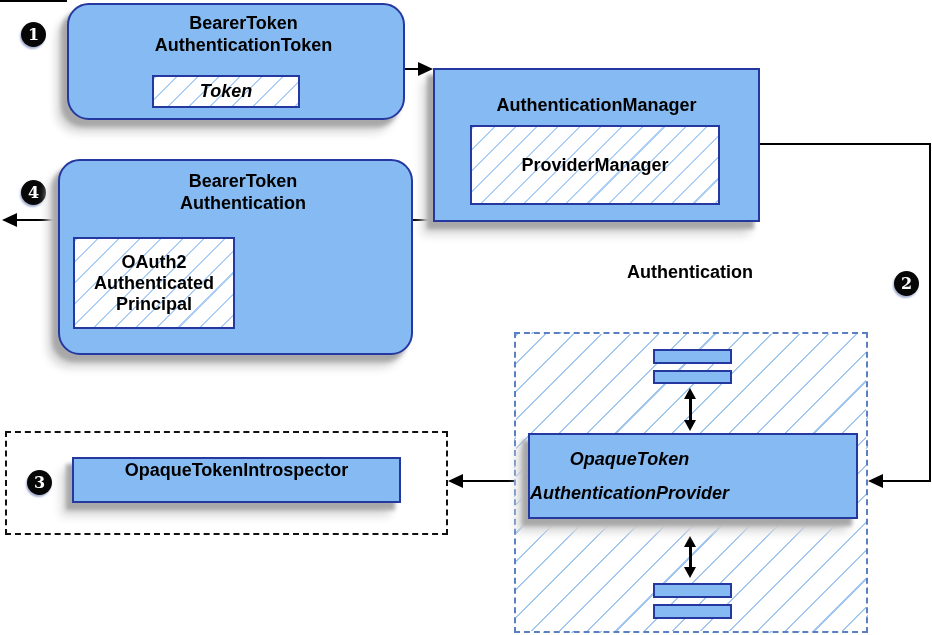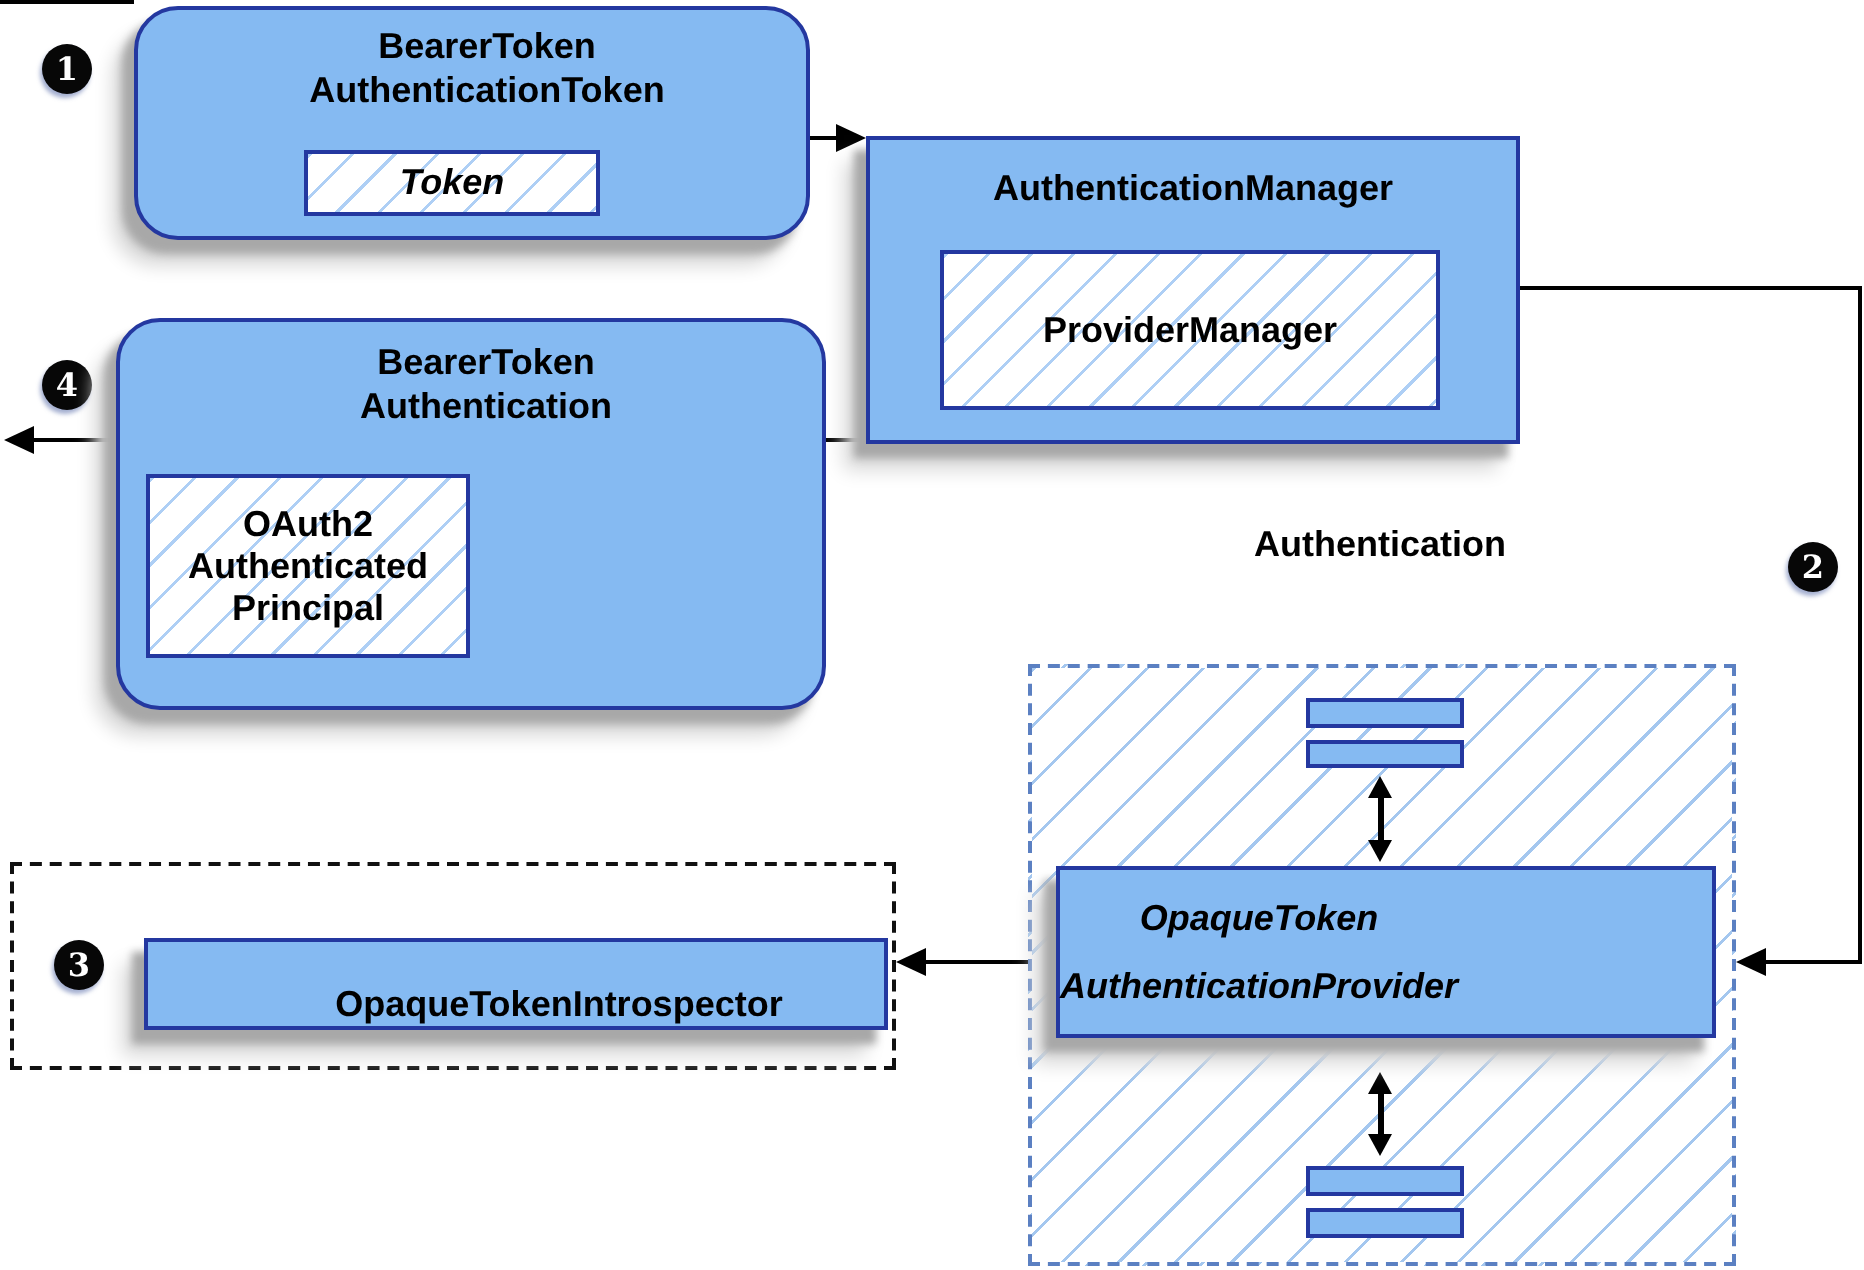--- a/index.html
+++ b/index.html
@@ -88,7 +88,7 @@
   </div>
 
   <div class="node shadowed" style="left:433px;top:68px;width:323px;height:150px;">
-    <div class="node-title" style="margin-top:13px;text-align:center;">AuthenticationManager</div>
+    <div class="node-title" style="margin-top:24px;text-align:center;">AuthenticationManager</div>
     <div class="chip" style="left:35px;top:55px;width:246px;height:76px;">
       <span>ProviderManager</span>
     </div>

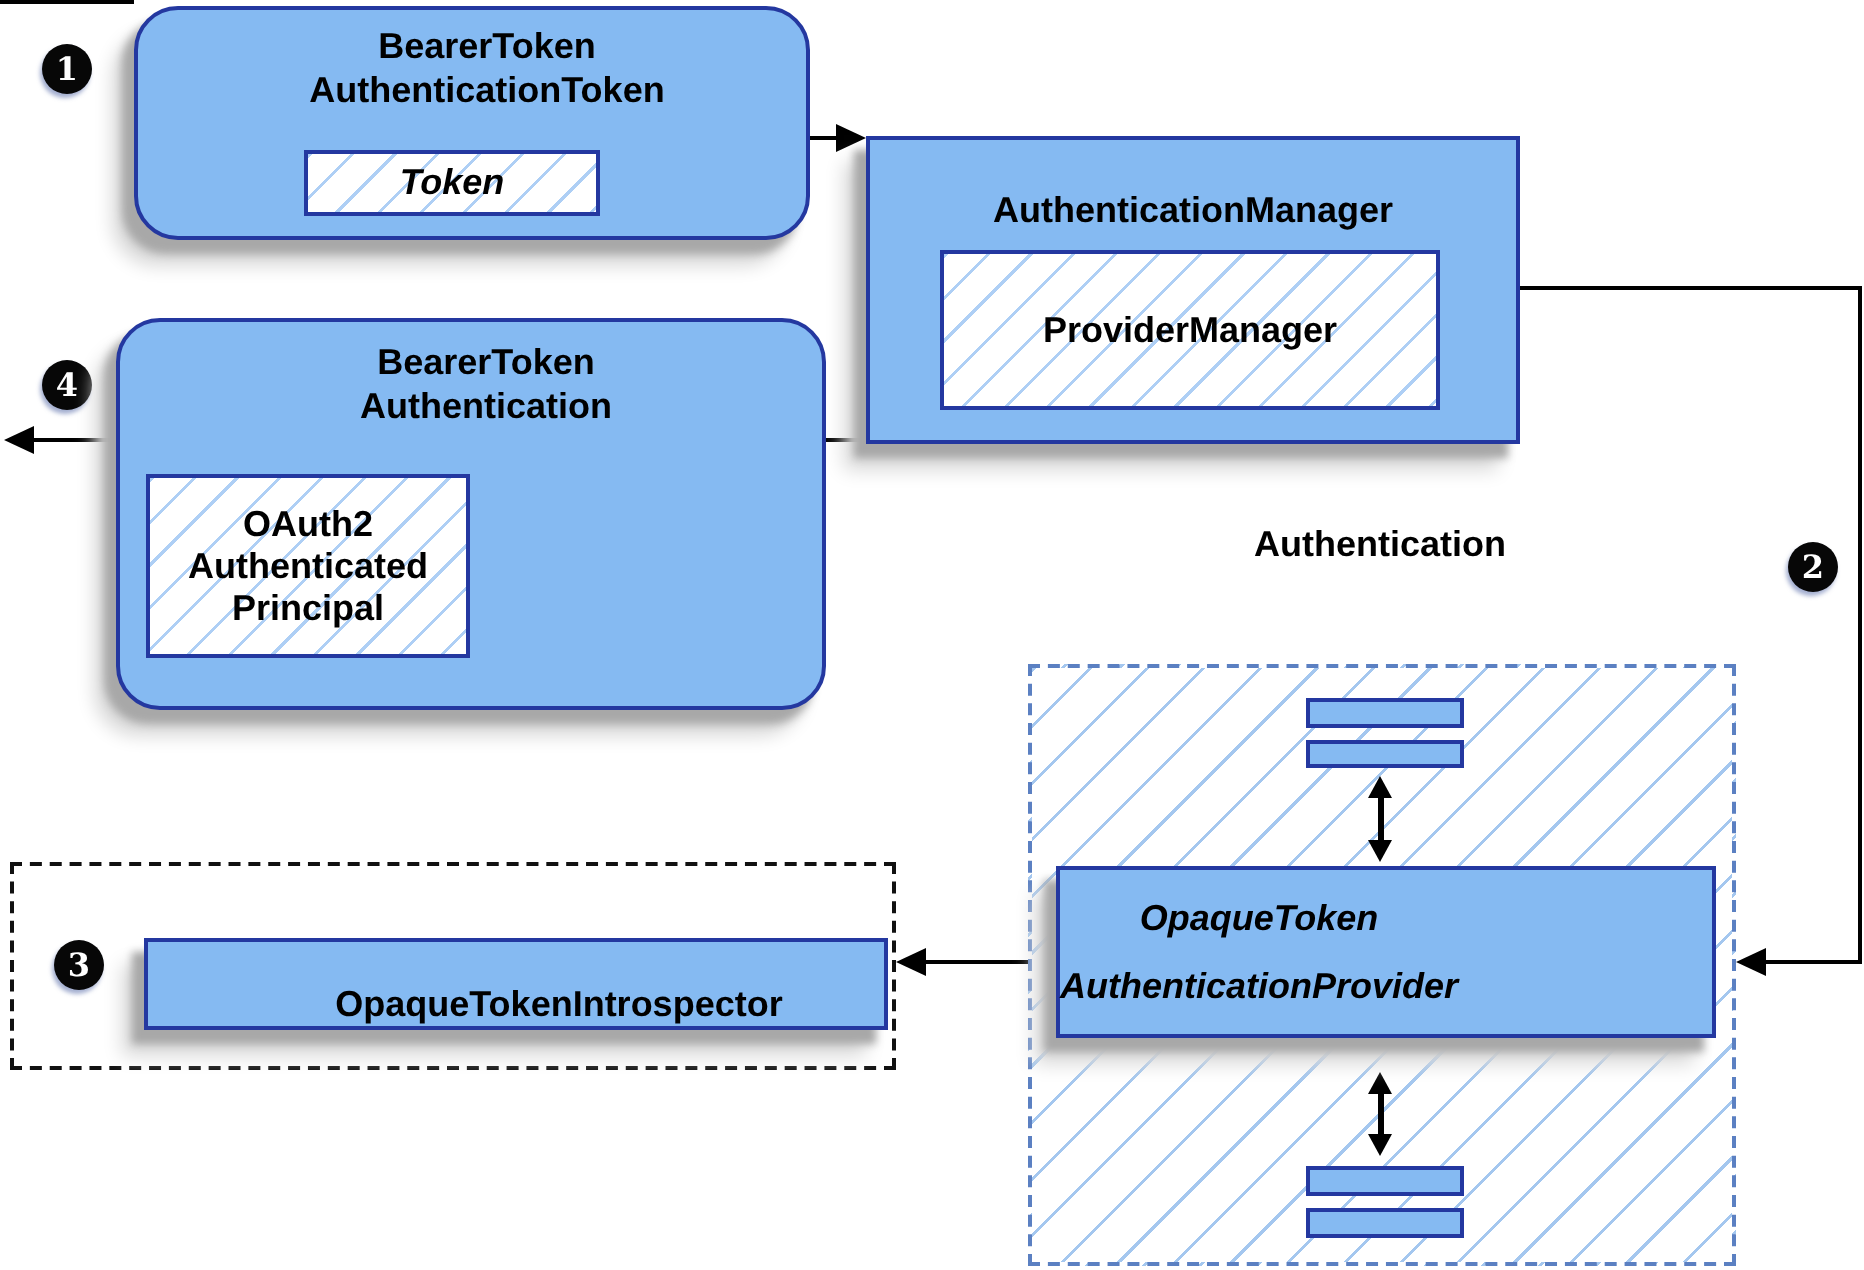--- a/index.html
+++ b/index.html
@@ -136,7 +136,7 @@
   </div>
 
   <div class="intro-container" style="left:5px;top:431px;width:439px;height:100px;">
-    <div class="node shadowed" style="left:65px;top:36px;width:325px;height:42px;display:flex;align-items:flex-end;justify-content:center;padding-left:43px;">
+    <div class="node shadowed" style="left:65px;top:24px;width:325px;height:42px;display:flex;align-items:flex-start;justify-content:center;">
       <span class="node-title">OpaqueTokenIntrospector</span>
     </div>
   </div>

